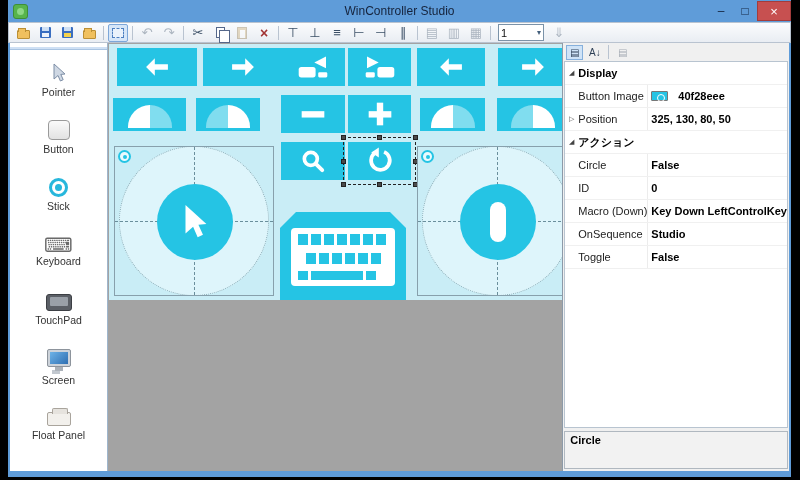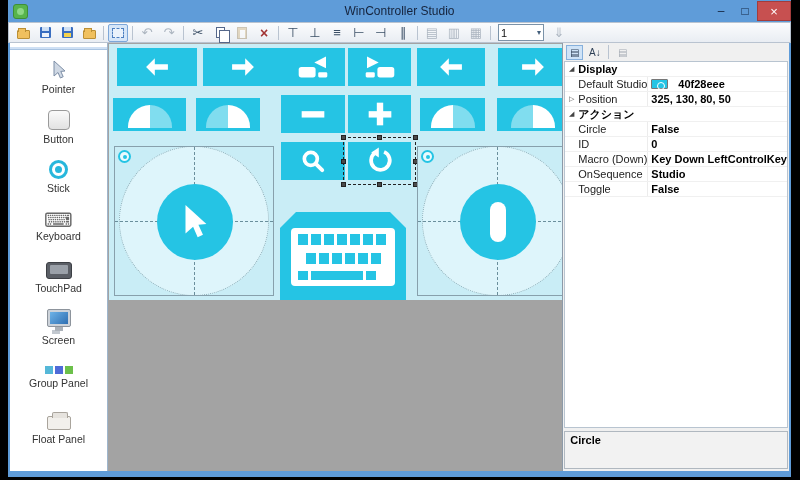--- a/index.html
+++ b/index.html
@@ -145,7 +145,7 @@
   .pti.dis { opacity:.4; }
   #pgrid { flex:1; background:#fff; border:1px solid #b8c4d0; margin:0 1px;
            overflow:hidden; font-size:11px; }
-  .prow { height:15px; display:flex; align-items:center; border-bottom:1px solid #f0f0f0;
+  .prow { height:23px; display:flex; align-items:center; border-bottom:1px solid #f0f0f0;
           white-space:nowrap; }
   .prow .exp { width:13px; text-align:center; font-size:7px; color:#444; flex:0 0 13px; }
   .prow.group { font-weight:bold; color:#000; }

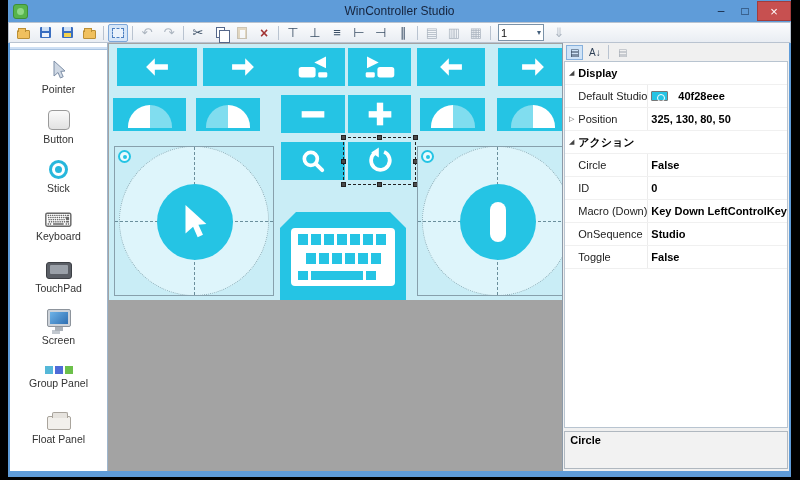--- a/index.html
+++ b/index.html
@@ -432,7 +432,7 @@
         </div>
         <div class="prow">
           <span class="exp"></span>
-          <span class="pname">Default Studio</span>
+          <span class="pname">Button Image</span>
           <span class="pval">
                 <span class="thumb"></span>
                 <span>40f28eee</span>

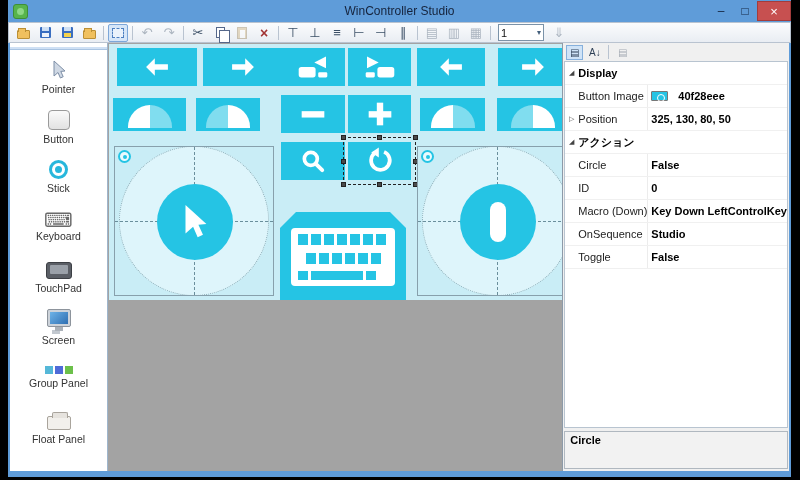--- a/index.html
+++ b/index.html
@@ -255,14 +255,6 @@
         <div class="tlabel">Screen</div>
       </div>
       <div class="tool">
-        <span class="ti-group">
-              <i style="background:#55b8d8"></i>
-              <i style="background:#4f6bd8"></i>
-              <i style="background:#6cc04a"></i>
-            </span>
-        <div class="tlabel">Group Panel</div>
-      </div>
-      <div class="tool">
         <span class="ti-float"></span>
         <div class="tlabel">Float Panel</div>
       </div>

